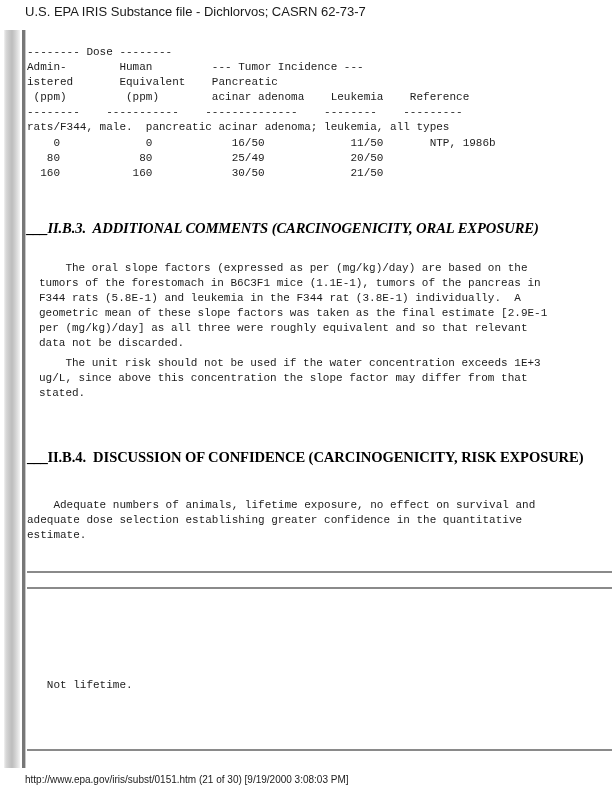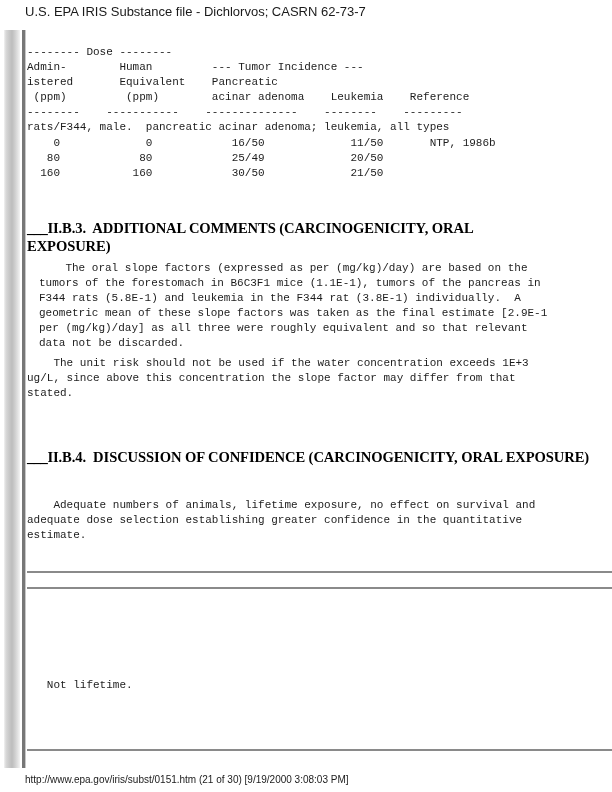--- a/index.html
+++ b/index.html
@@ -114,7 +114,7 @@
     text-decoration: underline;
     letter-spacing: -0.5px;
   }
-  .h-b3 { left: 0px;  top: 219px; width: 527px; }
+  .h-b3 { left: 0px;  top: 219px; width: 527px; font-style: italic; }
   .h-b4 { left: 0px;  top: 448px; width: 585px; }
   .h-c  { left: 0px;  top: 619px; width: 583px; }
 

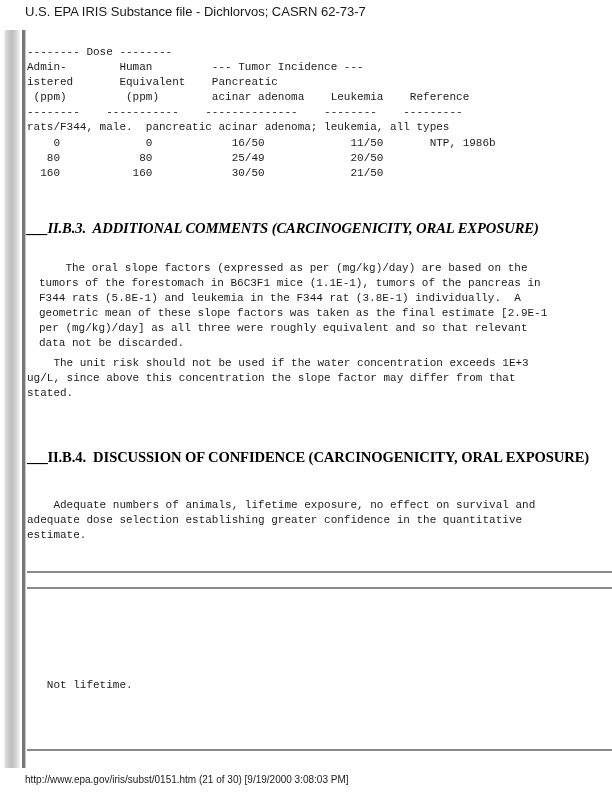--- a/index.html
+++ b/index.html
@@ -95,7 +95,7 @@
   }
 
   .para-1 { position: absolute; left: 12px; top: 261px; }
-  .para-2 { position: absolute; left: 0px; top: 356px; }
+  .para-2 { position: absolute; left: 0px; top: 356px; padding-left: 12px; }
   .para-3 { position: absolute; left: 0px; top: 498px; }
   .para-4 { position: absolute; left: 0px; top: 678px; }
 

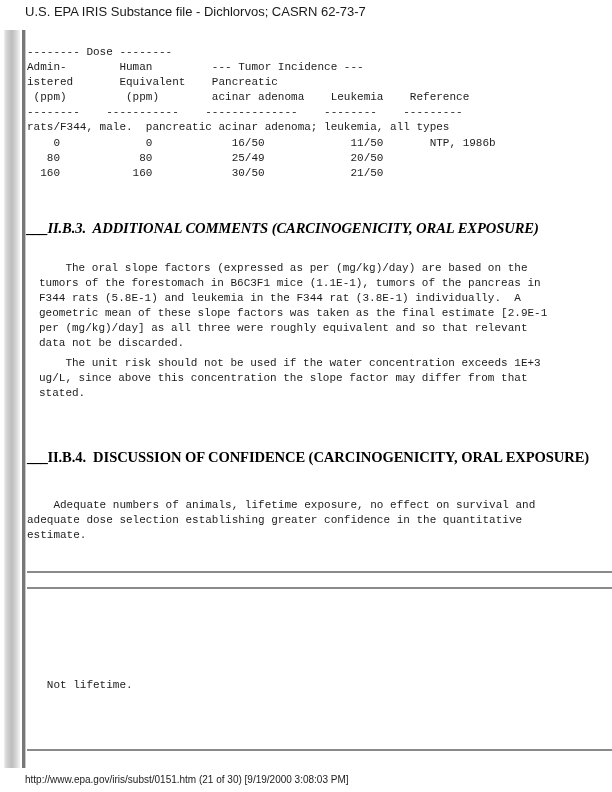--- a/index.html
+++ b/index.html
@@ -164,7 +164,7 @@
 ug/L, since above this concentration the slope factor may differ from that
 stated.</pre>
 
-  <div class="heading h-b4"><span class="rule-prefix">___</span><span>II.B.4.  DISCUSSION OF CONFIDENCE (CARCINOGENICITY, ORAL EXPOSURE)</span></div>
+  <div class="heading h-b4"><span class="rule-prefix">___</span><span>II.B.4.  DISCUSSION OF CONFIDENCE (CARCINOGENICITY, RISK EXPOSURE)</span></div>
 
   <pre class="mono para-3">    Adequate numbers of animals, lifetime exposure, no effect on survival and
 adequate dose selection establishing greater confidence in the quantitative

